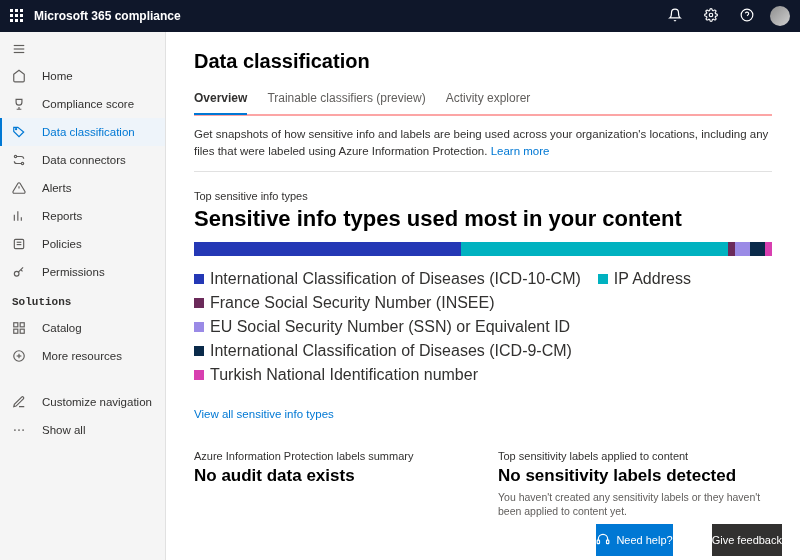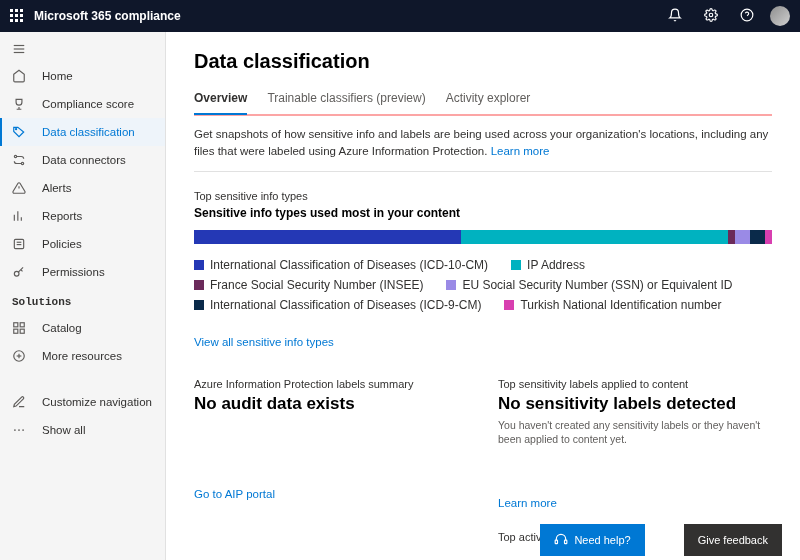--- a/index.html
+++ b/index.html
@@ -27,7 +27,7 @@
 .desc { font-size:11.5px; color:#323130; margin:10px 0; line-height:1.5; }
 .desc a { color:#0078d4; text-decoration:none; }
 .section-label { font-size:11px; color:#323130; margin-top:18px; }
-.section-heading { font-size:12px; font-weight:700; margin:4px 0 10px 0; }
+.section-heading { font-size:22px; font-weight:700; margin:4px 0 10px 0; }
 .bar { display:flex; height:14px; width:100%; margin-bottom:14px; }
 .bar div { height:100%; }
 .legend { display:flex; flex-wrap:wrap; gap:6px 23px; font-size:12px; color:#323130; margin-bottom:14px; }

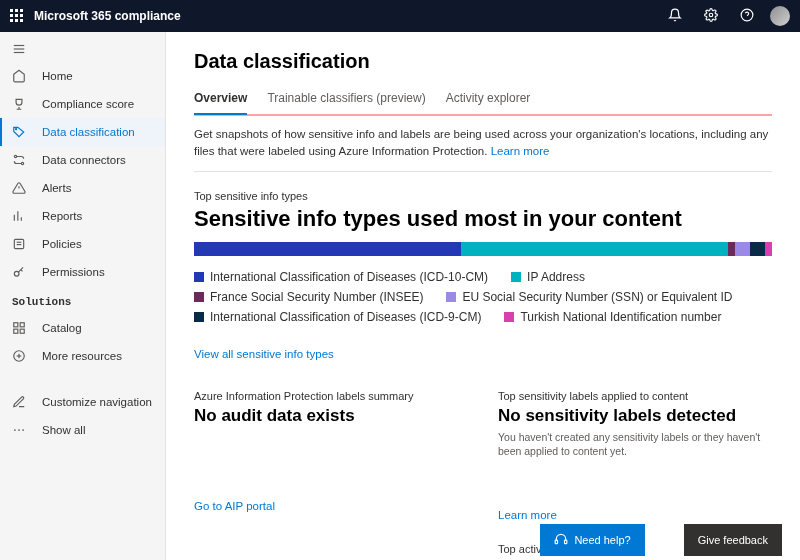--- a/index.html
+++ b/index.html
@@ -30,7 +30,7 @@
 .section-heading { font-size:22px; font-weight:700; margin:4px 0 10px 0; }
 .bar { display:flex; height:14px; width:100%; margin-bottom:14px; }
 .bar div { height:100%; }
-.legend { display:flex; flex-wrap:wrap; gap:6px 23px; font-size:12px; color:#323130; margin-bottom:14px; }
+.legend { display:flex; flex-wrap:wrap; gap:6px 17px; font-size:16px; color:#323130; margin-bottom:14px; }
 .legend-item { display:flex; align-items:center; gap:6px; }
 .swatch { width:10px; height:10px; }
 .link { color:#0078d4; font-size:11.5px; cursor:pointer; text-decoration:none; display:inline-block; margin-top:10px; }

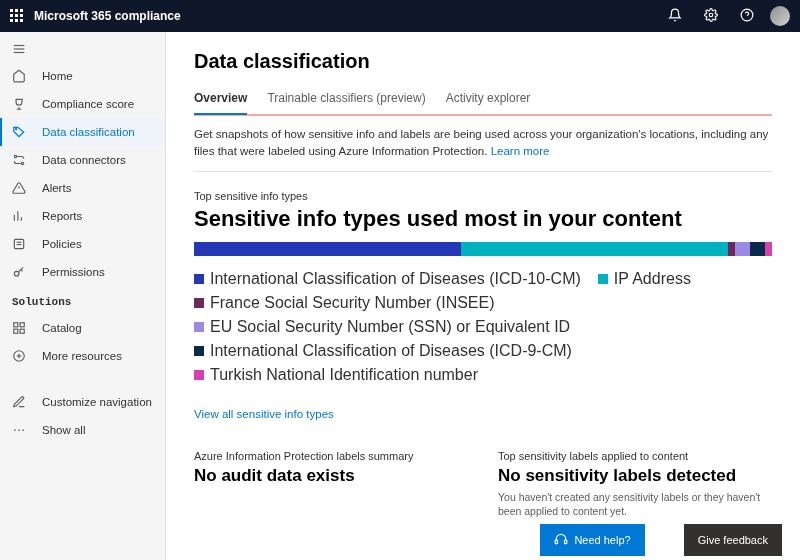--- a/index.html
+++ b/index.html
@@ -40,7 +40,7 @@
 .col-heading { font-size:17px; font-weight:700; margin:4px 0; }
 .col-sub { font-size:10.5px; color:#605e5c; margin-top:4px; line-height:1.4; }
 .float-buttons { position:fixed; right:18px; bottom:4px; display:flex; font-size:11px; }
-.float-buttons div { padding:8px 14px; cursor:pointer; display:flex; align-items:center; gap:6px; }
+.float-buttons div { padding:8px 0; cursor:pointer; display:flex; align-items:center; gap:6px; }
 .nh { background:#0078d4; color:#fff; }
 .gf { background:#323130; color:#fff;margin-left:39px; }
 svg { width:14px; height:14px; }

